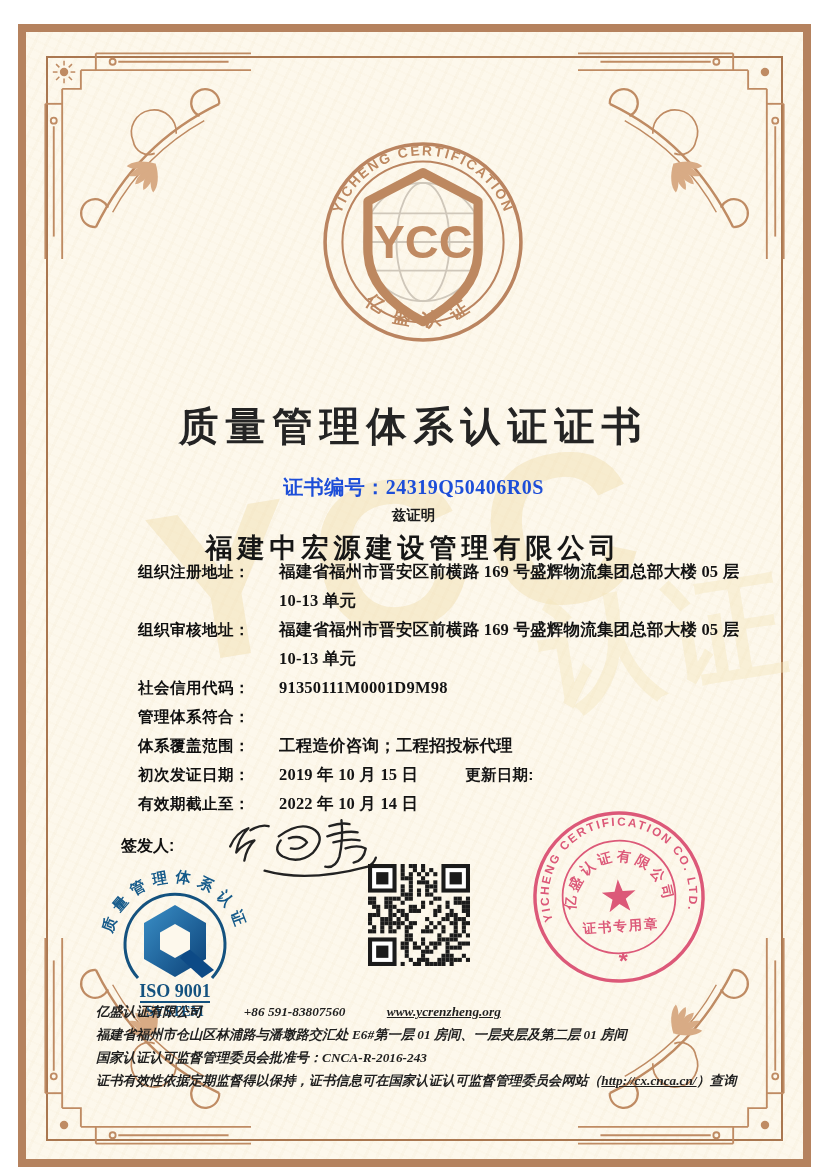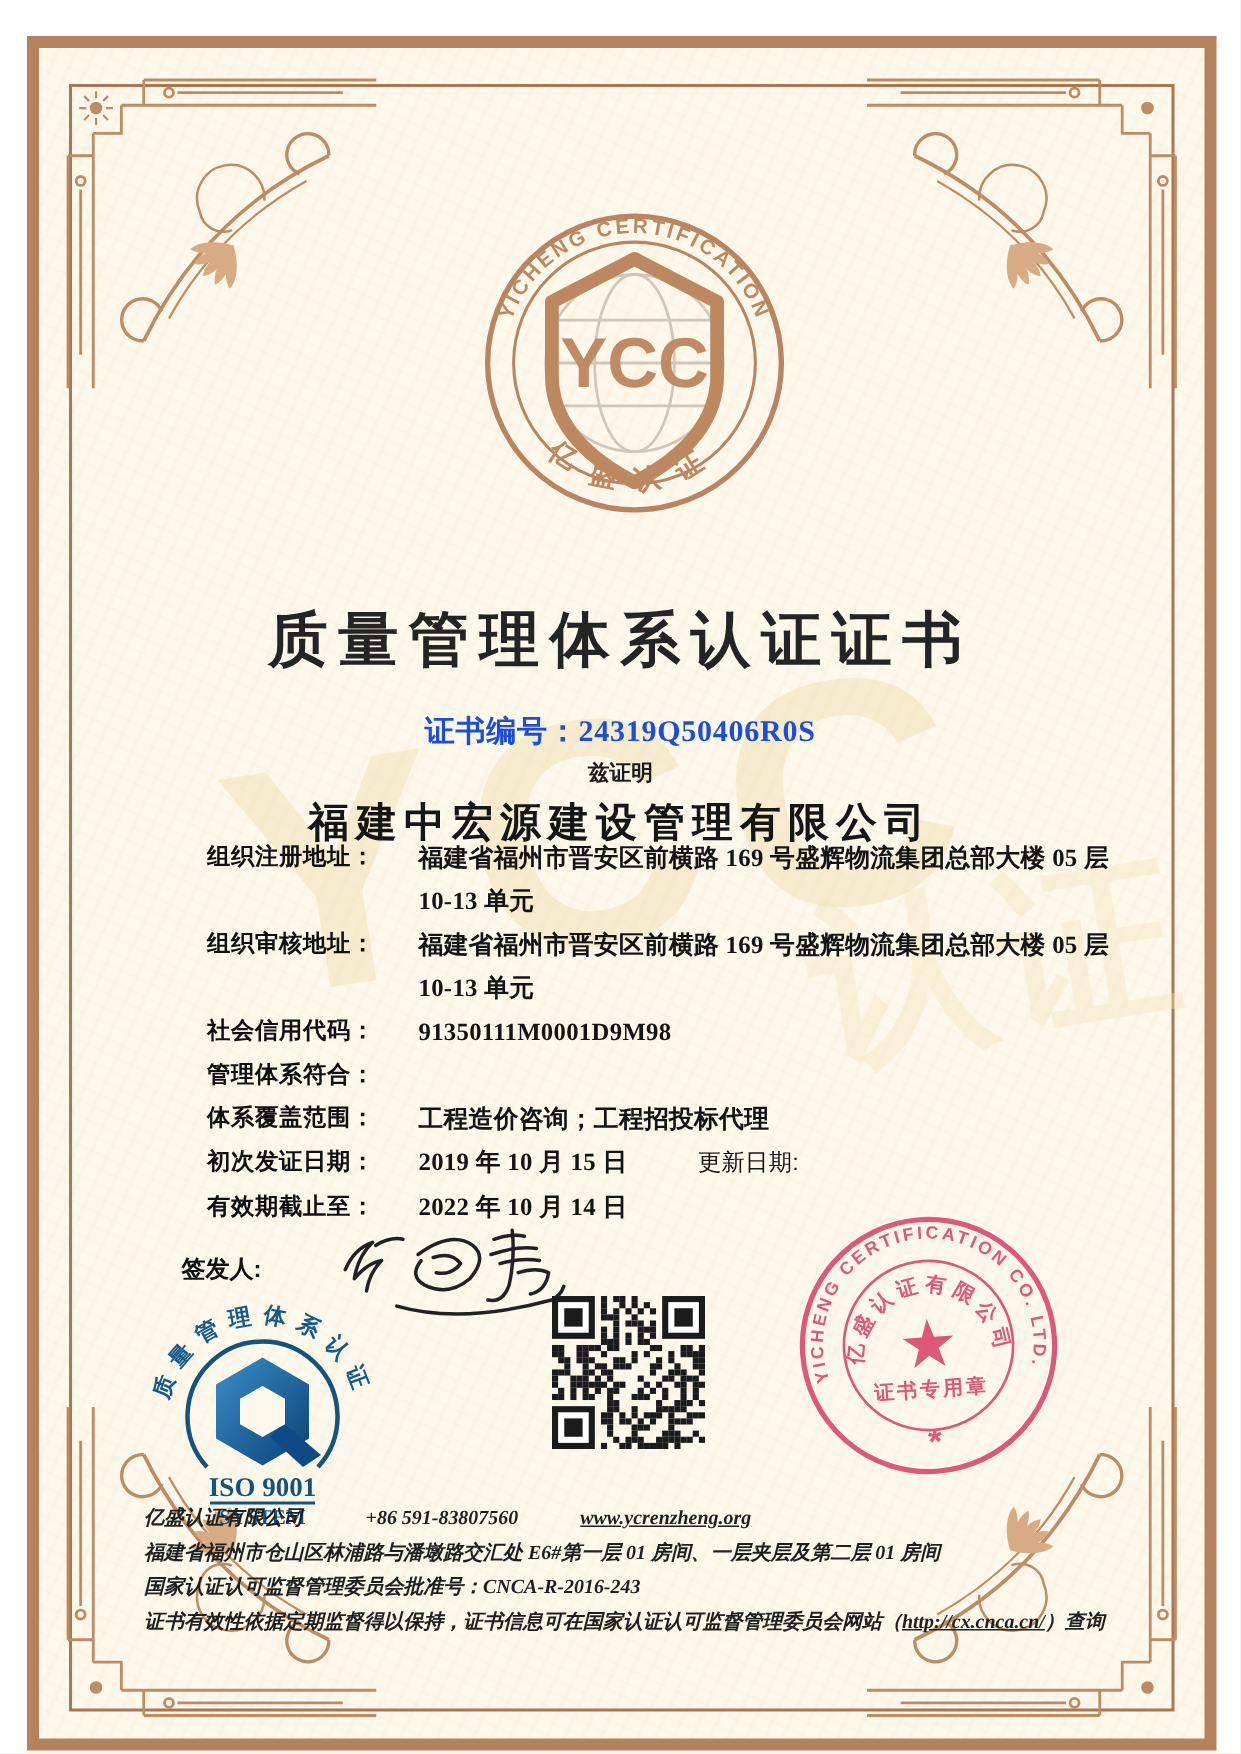--- a/index.html
+++ b/index.html
@@ -33,7 +33,7 @@
   .flabel{flex:0 0 141px;font-weight:700;font-size:15.5px;line-height:29px;color:#101010;letter-spacing:.5px;}
   .fvalue{flex:1;font-family:"Liberation Serif",serif;font-weight:700;font-size:16.5px;line-height:29px;color:#141414;letter-spacing:.2px;}
   .fdate{display:inline-block;min-width:178px;}
-  .fextra{display:inline-block;font-family:"Liberation Sans",sans-serif;font-weight:400;font-size:15.5px;margin-left:4px;}
+  .fextra{display:inline-block;font-family:"Liberation Sans",sans-serif;font-weight:700;font-size:15.5px;margin-left:4px;}
   .issuer{top:836px;left:121px;font-weight:700;font-size:16px;color:#101010;}
   .signature{left:216px;top:808px;width:172px;height:86px;}
   .isobadge{left:90px;top:856px;width:170px;height:162px;}

